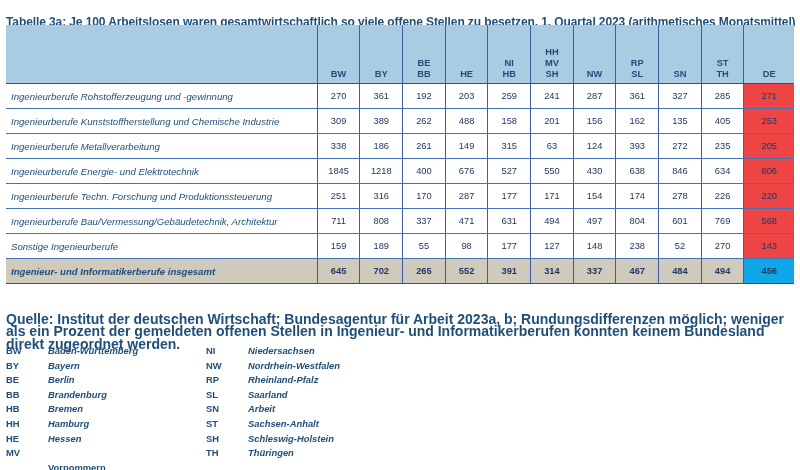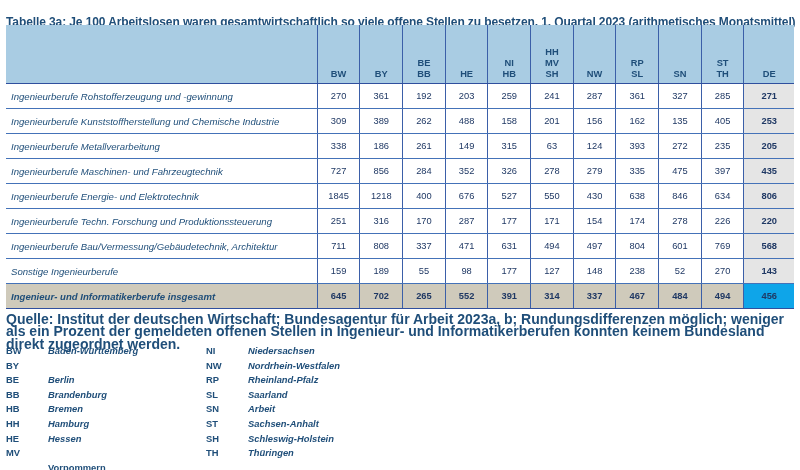--- a/index.html
+++ b/index.html
@@ -98,8 +98,8 @@
     font-style: italic;
   }
   tbody td.de {
-    background: #e5e5e5;
-    font-weight: 700;
+    background: #ef4444;
+    font-weight: 400;
   }
   tbody tr.total td {
     background: #cfcabb;

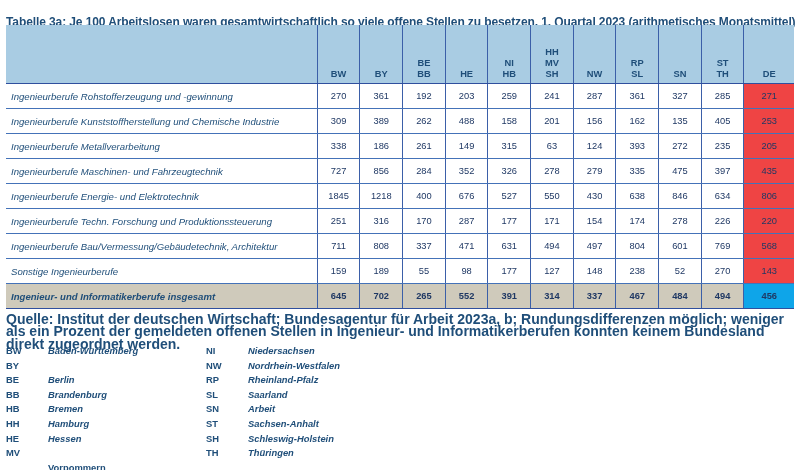--- a/index.html
+++ b/index.html
@@ -295,20 +295,6 @@
             <td>272</td>
             <td>235</td>
             <td class="de">205</td>
-          </tr>
-          <tr>
-            <td class="lbl">Ingenieurberufe Maschinen- und Fahrzeugtechnik</td>
-            <td>727</td>
-            <td>856</td>
-            <td>284</td>
-            <td>352</td>
-            <td>326</td>
-            <td>278</td>
-            <td>279</td>
-            <td>335</td>
-            <td>475</td>
-            <td>397</td>
-            <td class="de">435</td>
           </tr>
           <tr>
             <td class="lbl">Ingenieurberufe Energie- und Elektrotechnik</td>

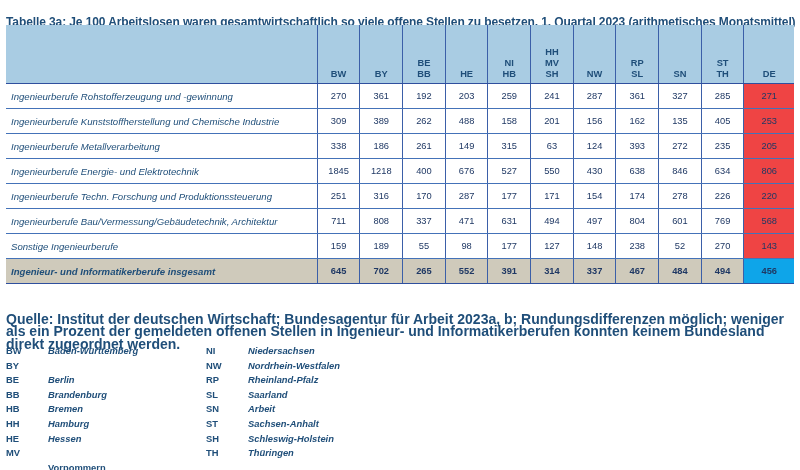--- a/index.html
+++ b/index.html
@@ -380,6 +380,7 @@
         </div>
         <div class="lrow">
           <span class="abbr">BY</span>
+          <span class="name">Bayern</span>
         </div>
         <div class="lrow">
           <span class="abbr">BE</span>

